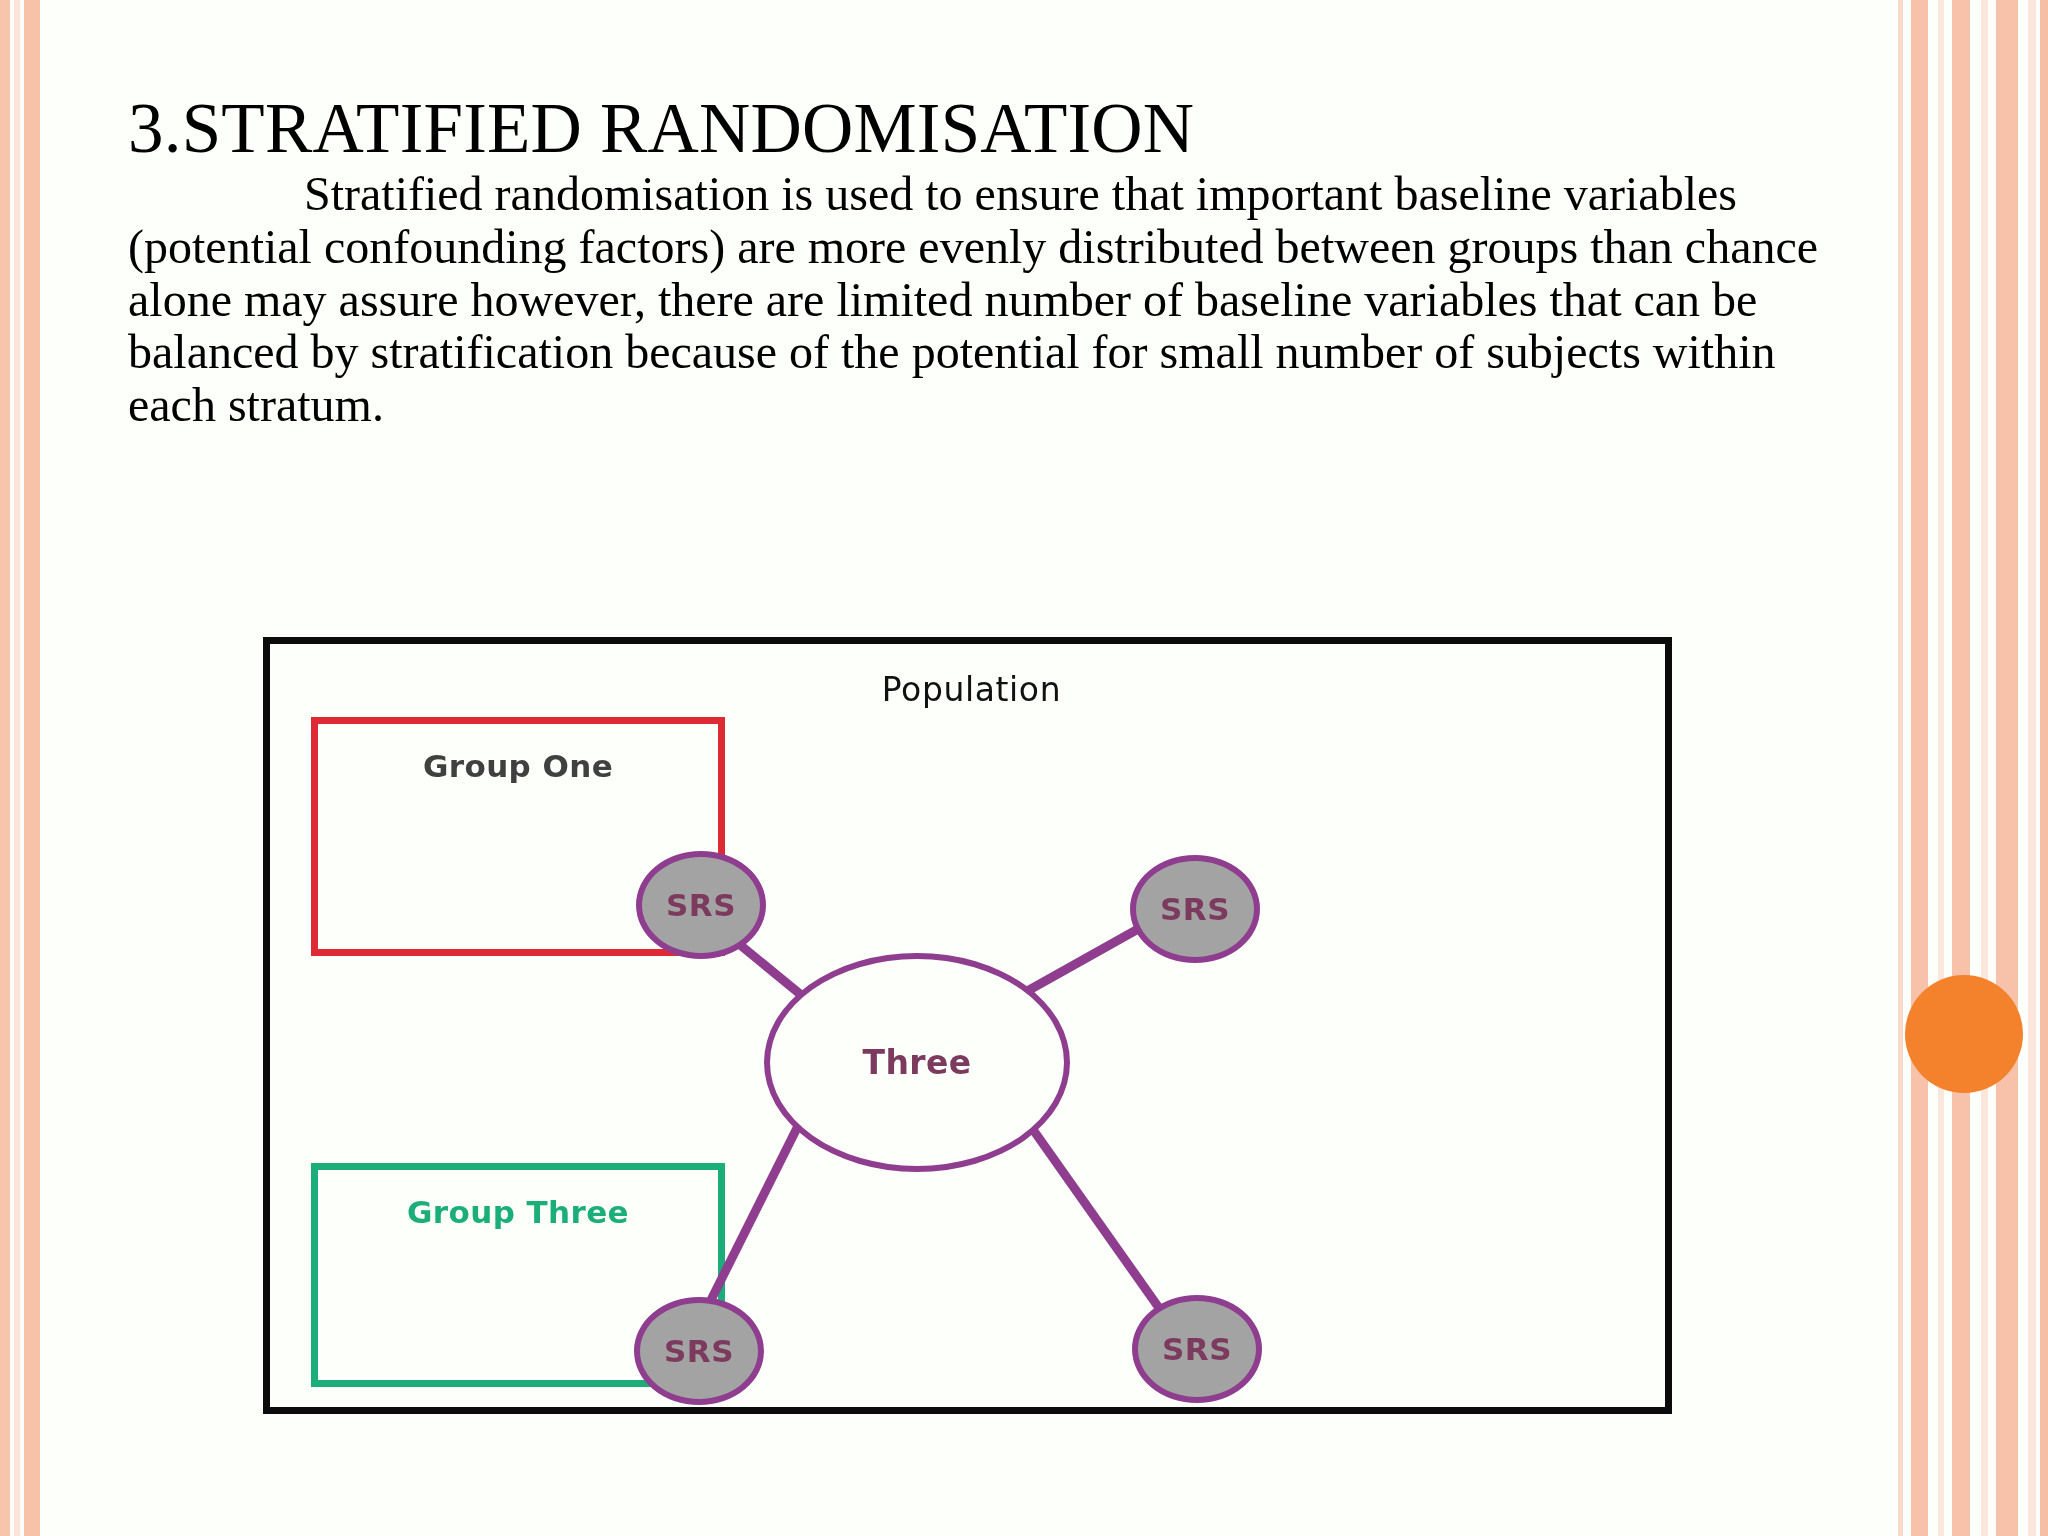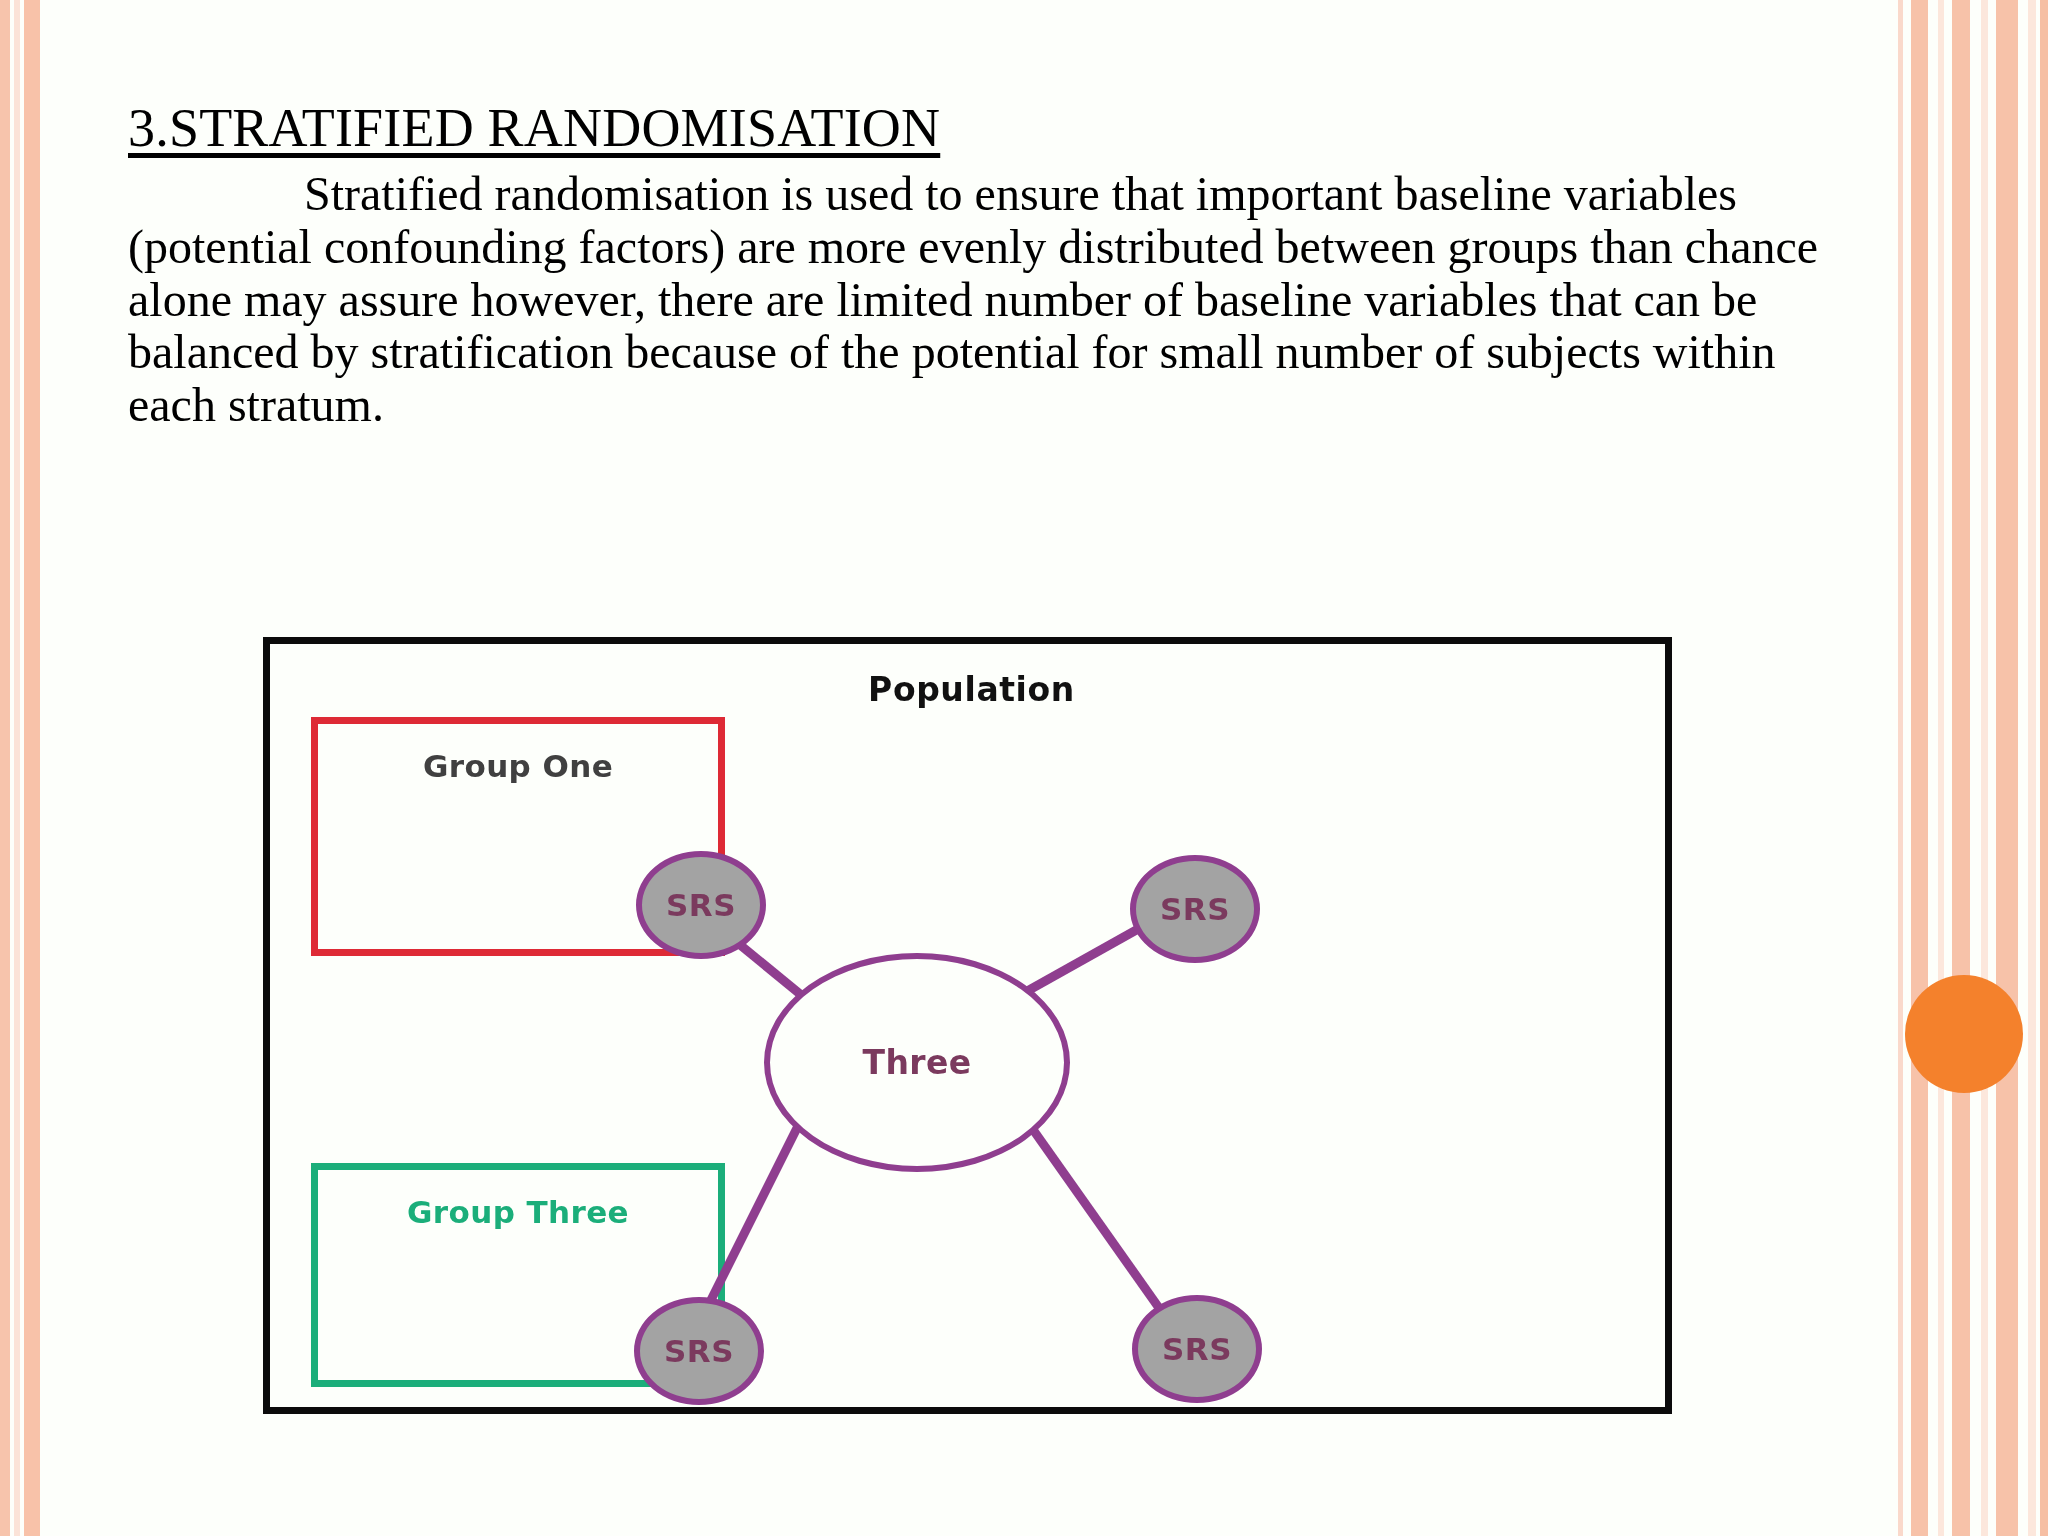--- a/index.html
+++ b/index.html
@@ -33,9 +33,9 @@
   
   .slide-title{
     position:absolute;left:128px;top:88px;
-    font-size:54px;font-weight:400;color:#000;
-    text-decoration:underline;text-underline-offset:7px;
-    letter-spacing:.2px;white-space:nowrap;margin-top:9px;
+    font-size:71px;font-weight:400;color:#000;
+    text-underline-offset:7px;
+    letter-spacing:.2px;white-space:nowrap;
   }
   .body-text{
     position:absolute;left:128px;top:168px;width:1745px;

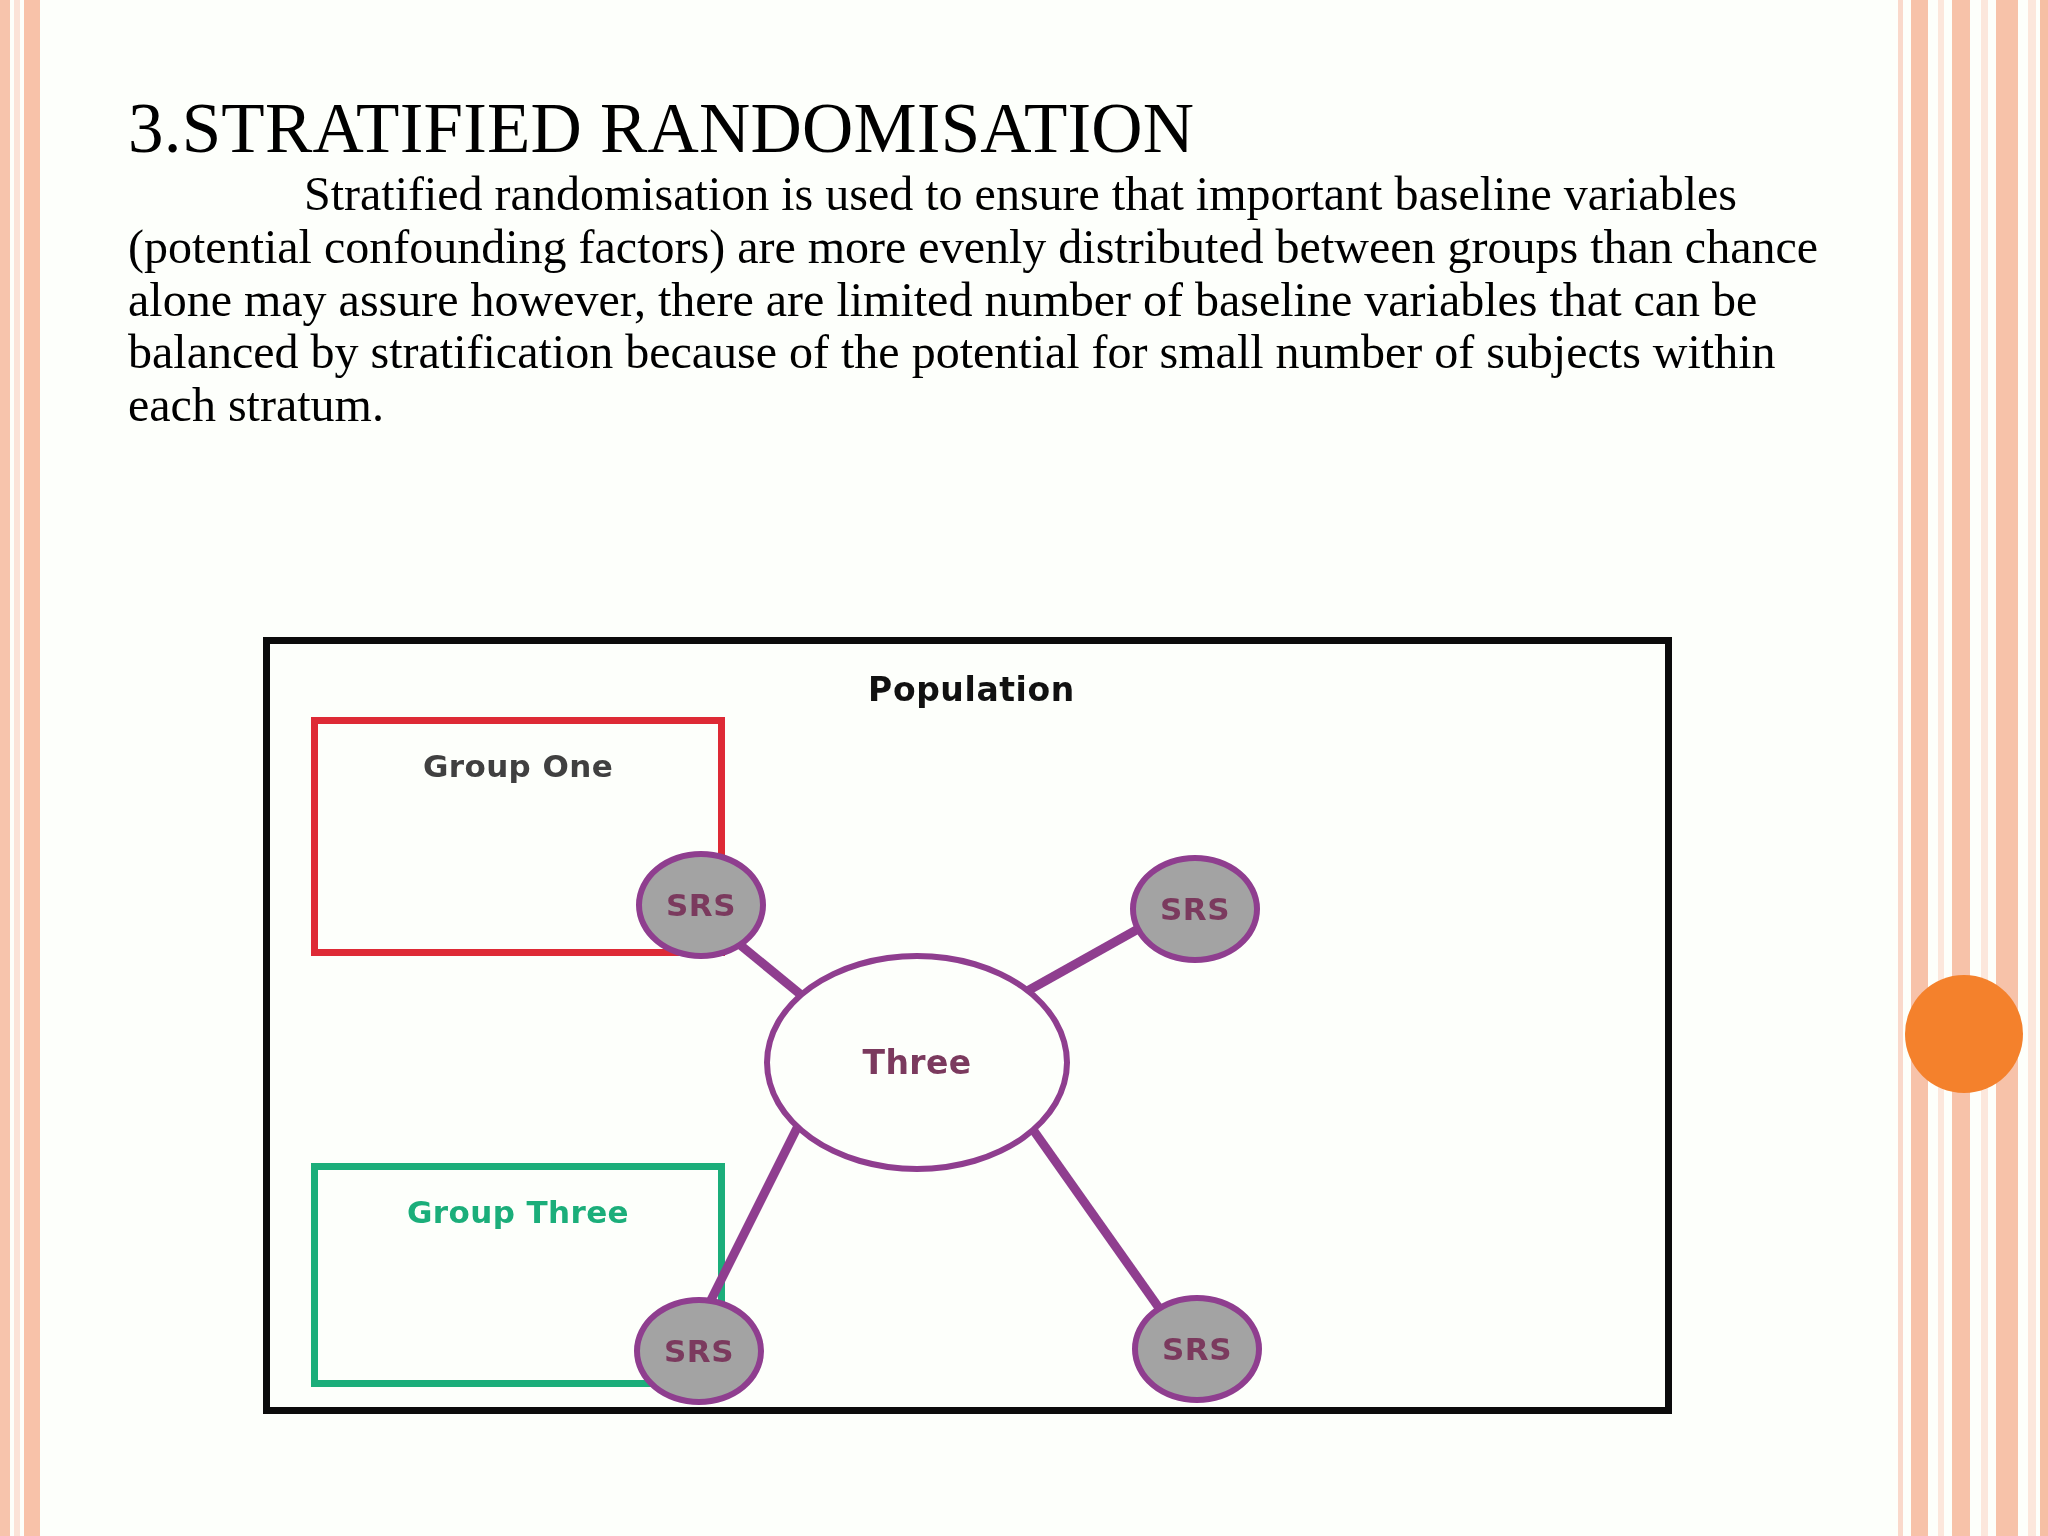--- a/index.html
+++ b/index.html
@@ -51,7 +51,7 @@
   }
   .pop-label{
     position:absolute;left:0;right:0;top:26px;text-align:center;
-    font-size:33px;font-weight:700;color:#111;letter-spacing:.6px;padding-left:8px;
+    font-size:33px;font-weight:400;color:#111;letter-spacing:.6px;padding-left:8px;
   }
   .gbox{position:absolute;border-style:solid;border-width:7px;background:transparent;}
   .gbox-label{

